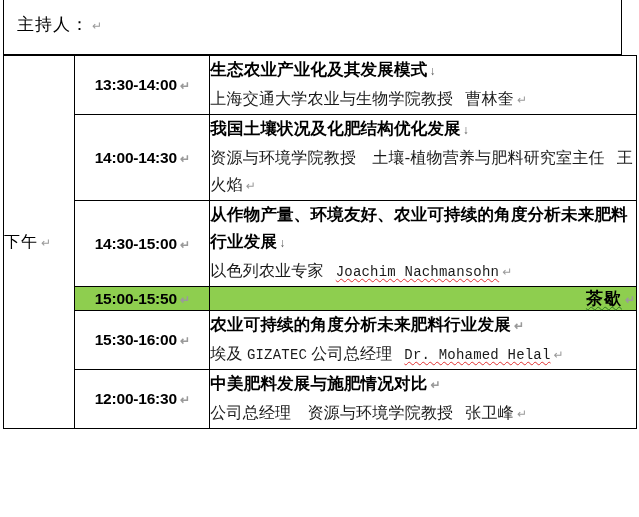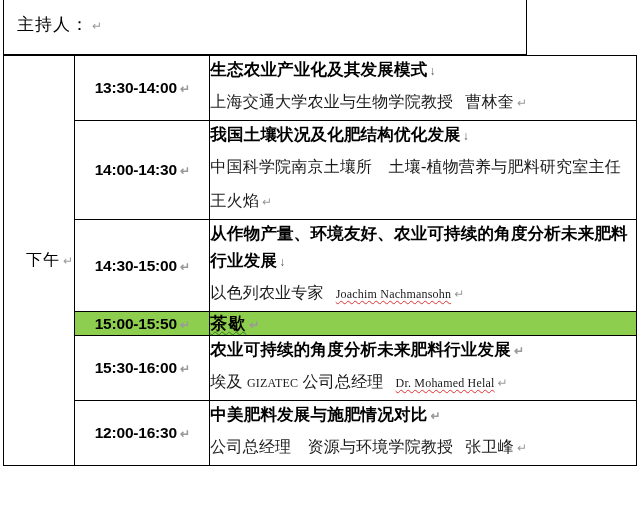--- a/index.html
+++ b/index.html
@@ -27,7 +27,7 @@
     position: absolute;
     left: 3px;
     top: 0px;
-    width: 524px;
+    width: 619px;
     height: 55px;
     border-left: 1px solid #000;
     border-right: 1px solid #000;

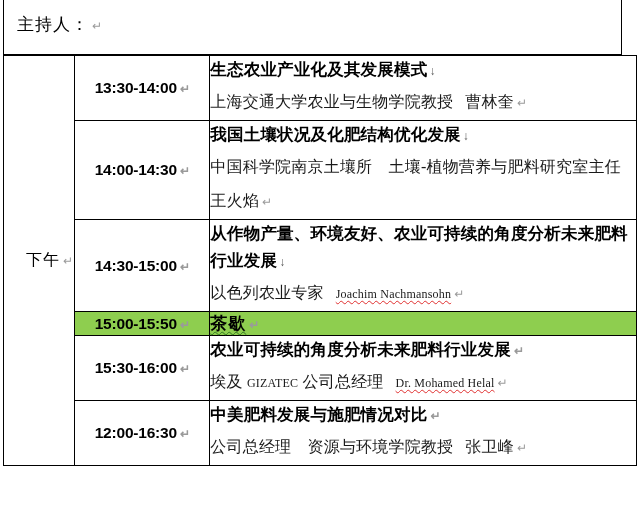--- a/index.html
+++ b/index.html
@@ -107,7 +107,7 @@
   }
   .topic-speaker {
     font-size: 16px;
-    line-height: 34px;
+    line-height: 27px;
     letter-spacing: 0.2px;
     color: #1a1a1a;
     font-family: "Liberation Serif", "DejaVu Serif", serif;

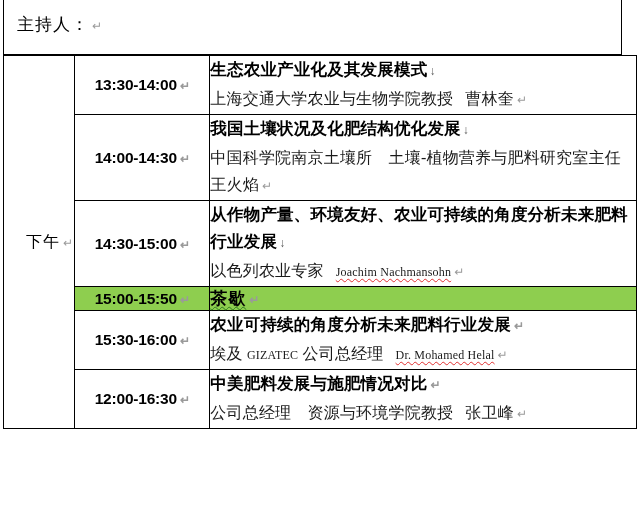--- a/index.html
+++ b/index.html
@@ -187,7 +187,7 @@
             <span>我国土壤状况及化肥结构优化发展</span><span class="arrow-break">↓</span>
           </div>
           <div class="topic-speaker">
-            <span>中国科学院南京土壤所　土壤-植物营养与肥料研究室主任</span><span class="sep"></span><span>王火焰</span><span class="pilcrow">↵</span>
+            <span>资源与环境学院教授　土壤-植物营养与肥料研究室主任</span><span class="sep"></span><span>王火焰</span><span class="pilcrow">↵</span>
           </div>
         </td>
       </tr>

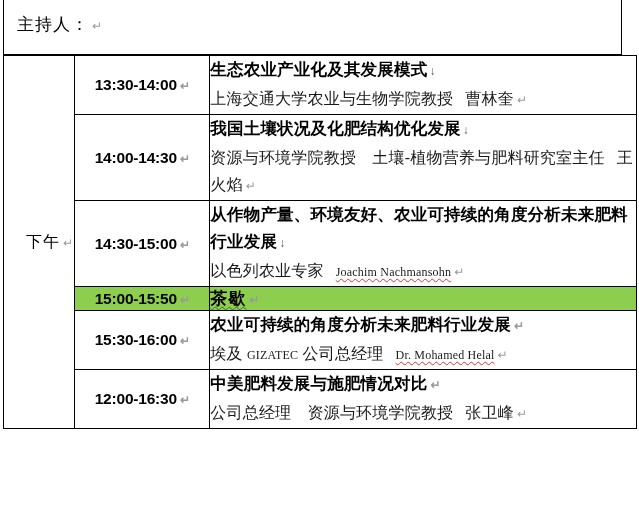--- a/index.html
+++ b/index.html
@@ -80,7 +80,7 @@
   .col-topic  { width: 426px; }
 
   .period-cell {
-    text-align: right;
+    text-align: left;
     font-size: 16px;
     letter-spacing: 1px;
     font-family: "Liberation Serif", "DejaVu Serif", serif;

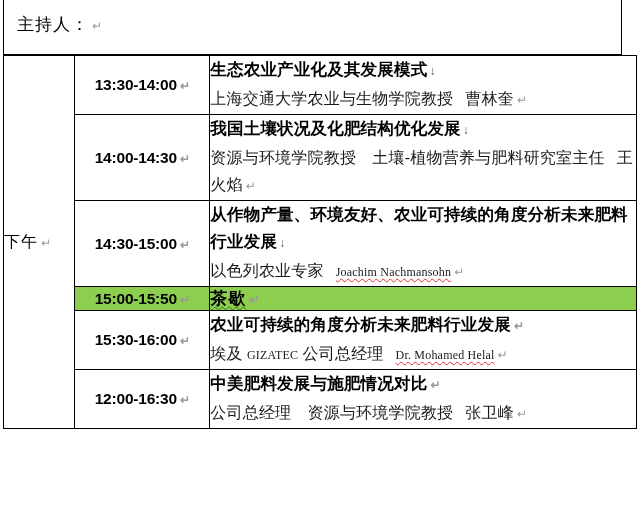--- a/index.html
+++ b/index.html
@@ -113,8 +113,8 @@
     font-family: "Liberation Serif", "DejaVu Serif", serif;
   }
   .latin {
-    font-family: Liberation Serif, serif;
-    font-size: 12px;
+    font-family: Liberation Mono, monospace;
+    font-size: 14px;
   }
   .spell-err {
     text-decoration: underline wavy #e03030;

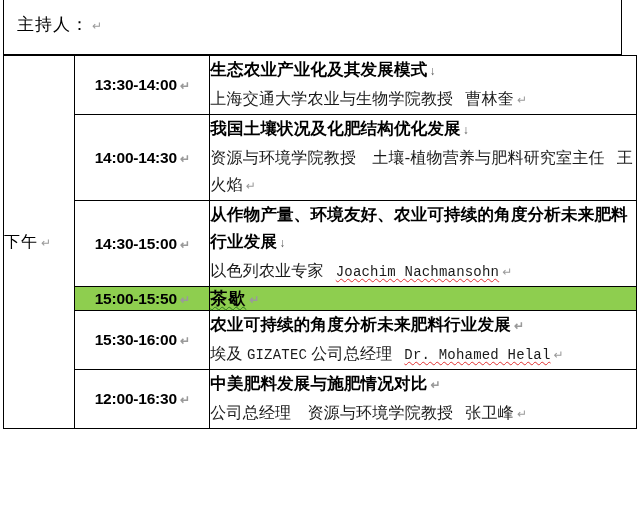--- a/index.html
+++ b/index.html
@@ -129,7 +129,7 @@
     background: #8ECE4F;
   }
   .break-text {
-    text-align: left;
+    text-align: right;
     font-weight: bold;
     font-size: 17px;
     letter-spacing: 1px;

